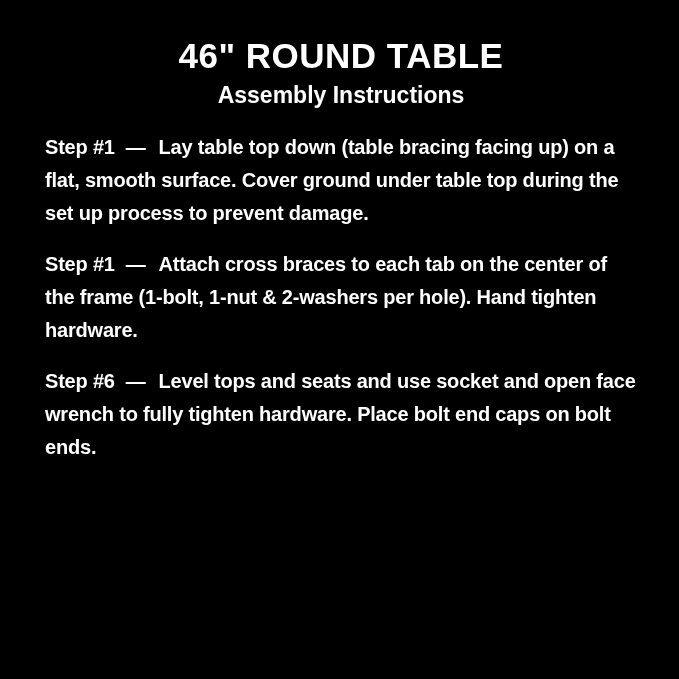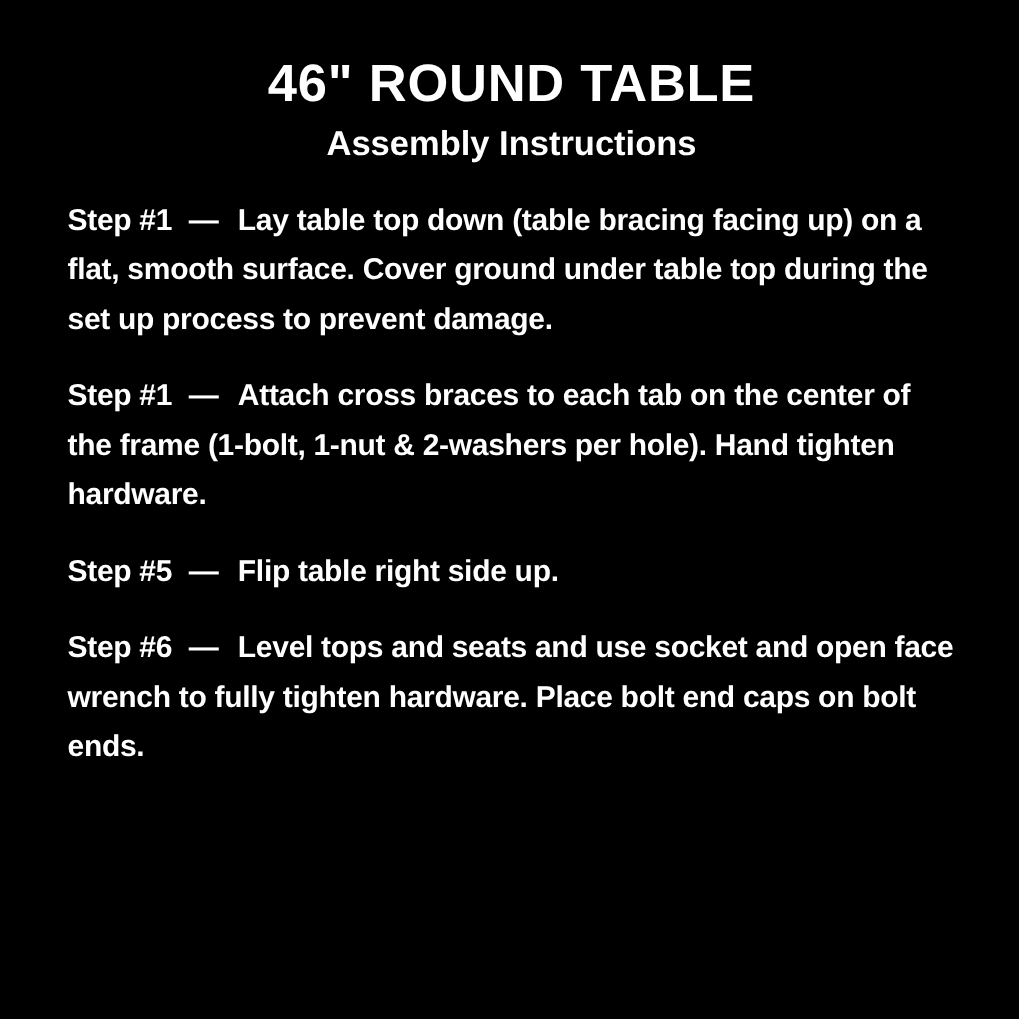--- a/index.html
+++ b/index.html
@@ -67,7 +67,6 @@
 
     <p class="step"><span class="step-label">Step #1</span><span class="step-dash">—</span><span class="step-text">Attach cross braces to each tab on the center of the frame (1-bolt, 1-nut &amp; 2-washers per hole). Hand tighten hardware.</span></p>
 
-    <p class="step"><span class="step-label">Step #5</span><span class="step-dash">—</span><span class="step-text">Flip table right side up.</span></p>
 
     <p class="step"><span class="step-label">Step #6</span><span class="step-dash">—</span><span class="step-text">Level tops and seats and use socket and open face wrench to fully tighten hardware. Place bolt end caps on bolt ends.</span></p>
 

